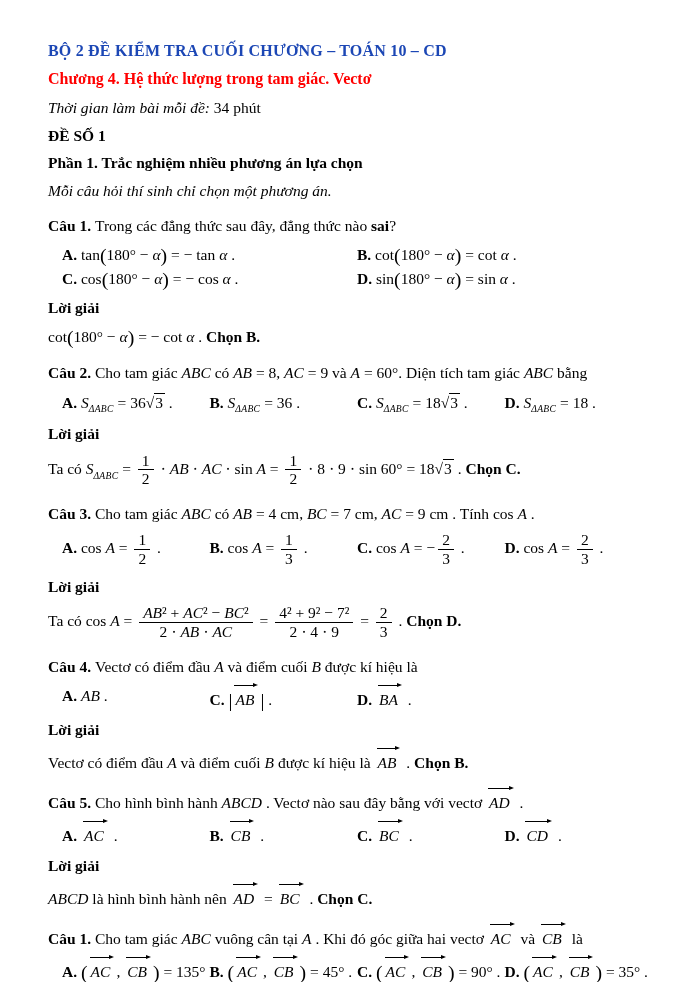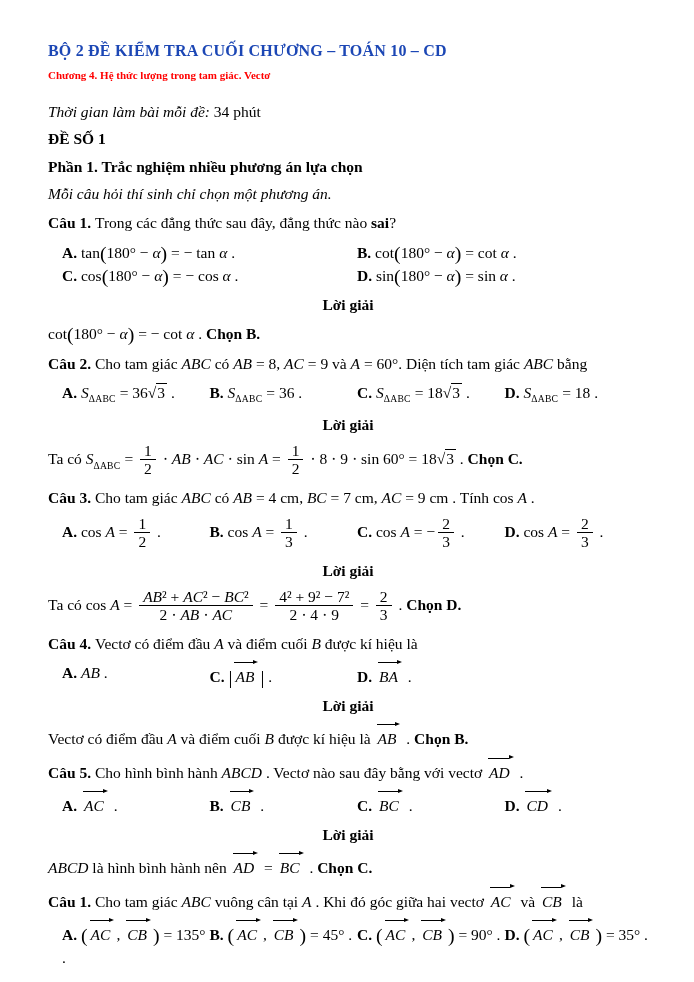--- a/index.html
+++ b/index.html
@@ -15,7 +15,7 @@
   .lg{font-size:1.28em;line-height:0;vertical-align:-0.09em;}
   .hline{line-height:1.32;margin:0 0 7px 0;}
   .doc-title{font-weight:700;font-size:16px;letter-spacing:0.2px;}
-  .doc-subtitle{font-weight:700;font-size:11px;margin-bottom:19px;}
+  .doc-subtitle{font-weight:700;font-size:16px;margin-bottom:9px;}
   .line{line-height:1.5;margin:6px 0;}
   .q-stem{}
   .solhead{text-align:center;font-weight:700;line-height:1.5;margin:6px 0;}

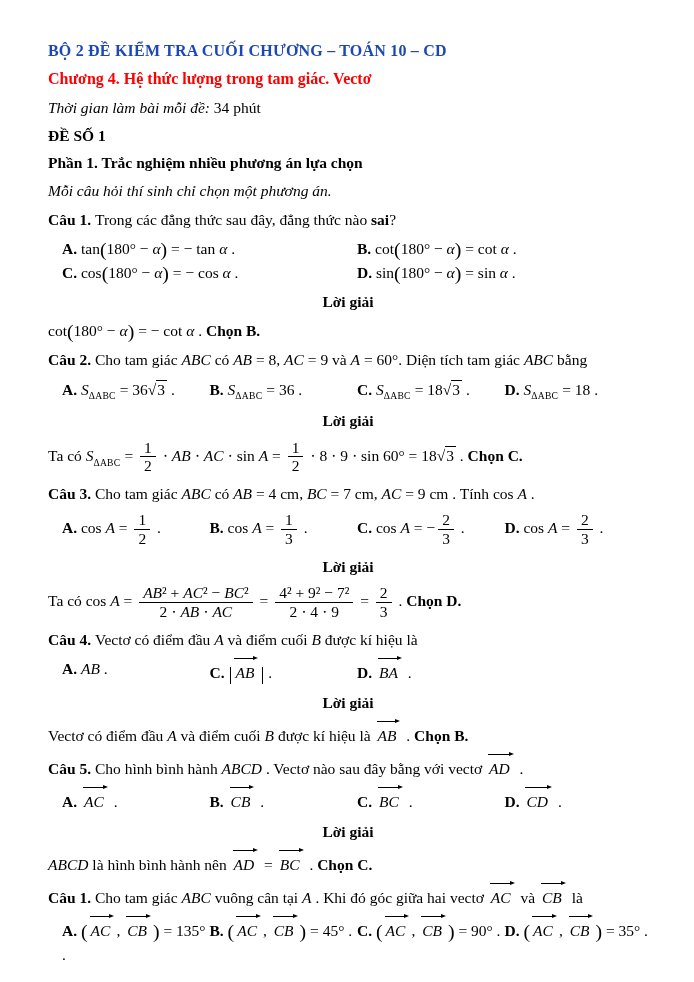--- a/index.html
+++ b/index.html
@@ -17,7 +17,7 @@
   .doc-title{font-weight:700;font-size:16px;letter-spacing:0.2px;}
   .doc-subtitle{font-weight:700;font-size:16px;margin-bottom:9px;}
   .line{line-height:1.5;margin:6px 0;}
-  .q-stem{}
+  .q-stem{margin-top:13px;}
   .solhead{text-align:center;font-weight:700;line-height:1.5;margin:6px 0;}
   .opts{display:grid;padding-left:14px;margin:4px 0;line-height:1.5;column-gap:4px;}
   .opts.cols-2{grid-template-columns:1fr 1fr;row-gap:0;}

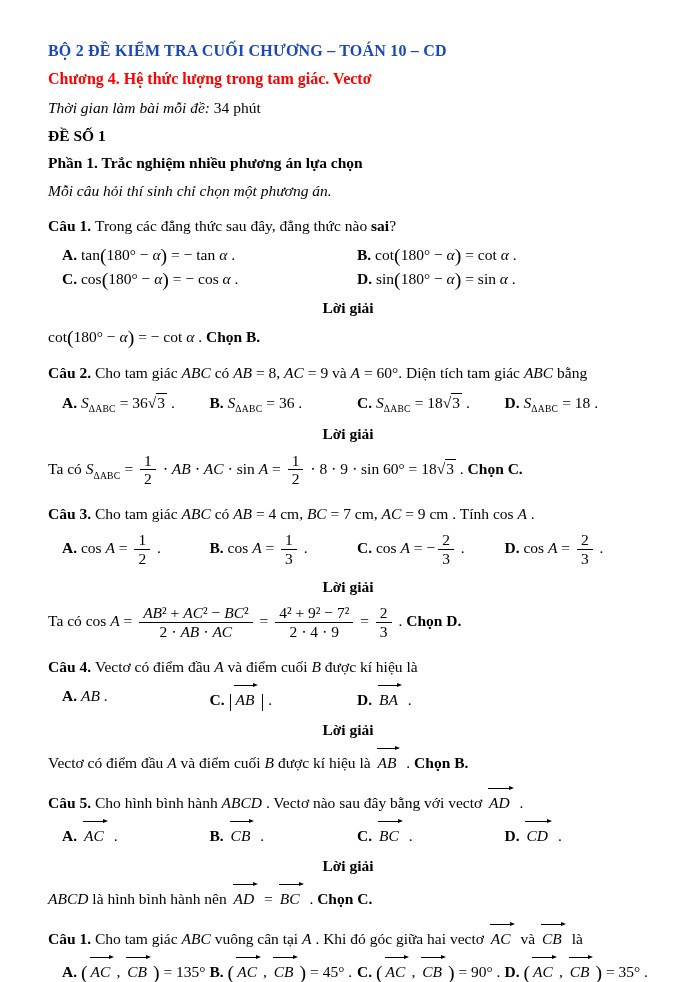--- a/index.html
+++ b/index.html
@@ -18,7 +18,7 @@
   .doc-subtitle{font-weight:700;font-size:16px;margin-bottom:9px;}
   .line{line-height:1.5;margin:6px 0;}
   .q-stem{margin-top:13px;}
-  .solhead{text-align:center;font-weight:700;line-height:1.5;margin:6px 0;}
+  .solhead{font-weight:700;line-height:1.5;margin:6px 0;}
   .opts{display:grid;padding-left:14px;margin:4px 0;line-height:1.5;column-gap:4px;}
   .opts.cols-2{grid-template-columns:1fr 1fr;row-gap:0;}
   .opts.cols-4{grid-template-columns:1fr 1fr 1fr 1fr;}

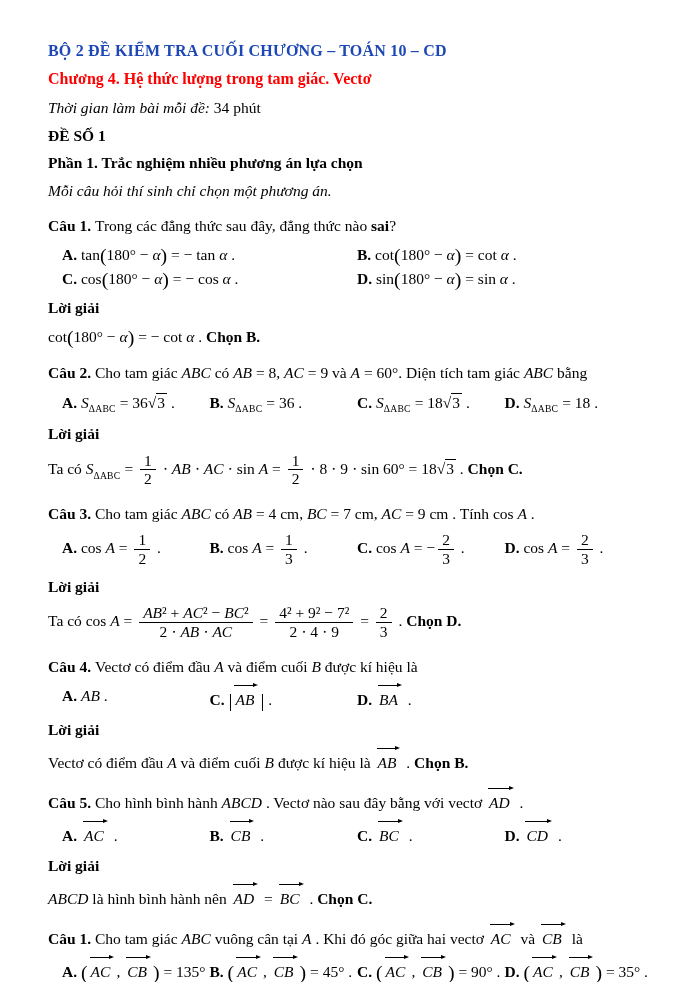--- a/index.html
+++ b/index.html
@@ -36,7 +36,7 @@
   .vec::after{content:"";position:absolute;right:-1px;top:-2.2px;width:0;height:0;
     border-left:5px solid #000;border-top:2.8px solid transparent;border-bottom:2.8px solid transparent;}
   
-  .subsc{font-size:0.62em;vertical-align:-0.45em;letter-spacing:0.3px;}
+  .subsc{font-size:0.62em;font-style:italic;vertical-align:-0.45em;letter-spacing:0.3px;}
 </style>
 </head>
 <body>

